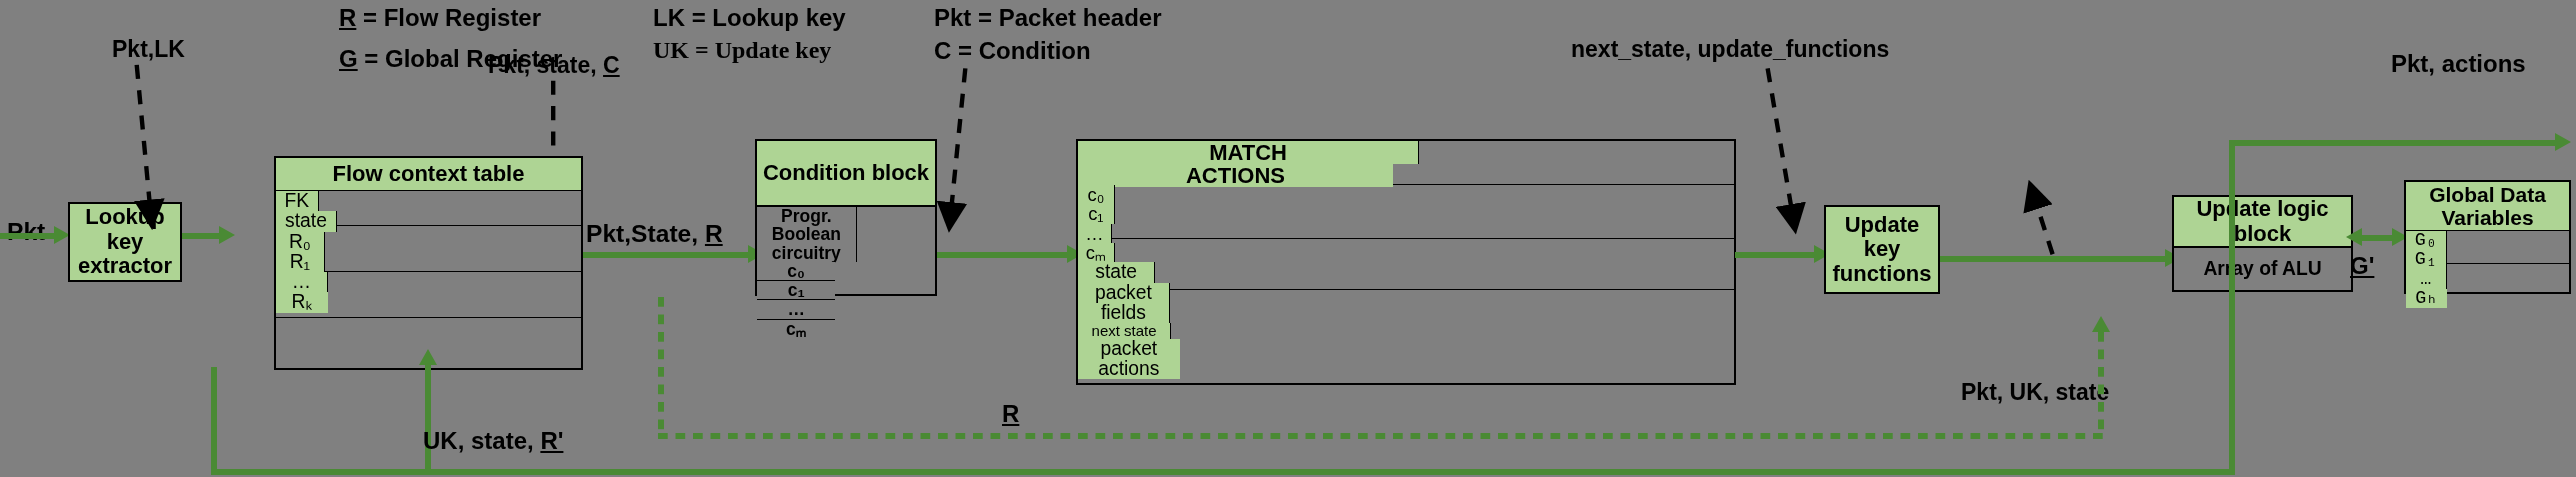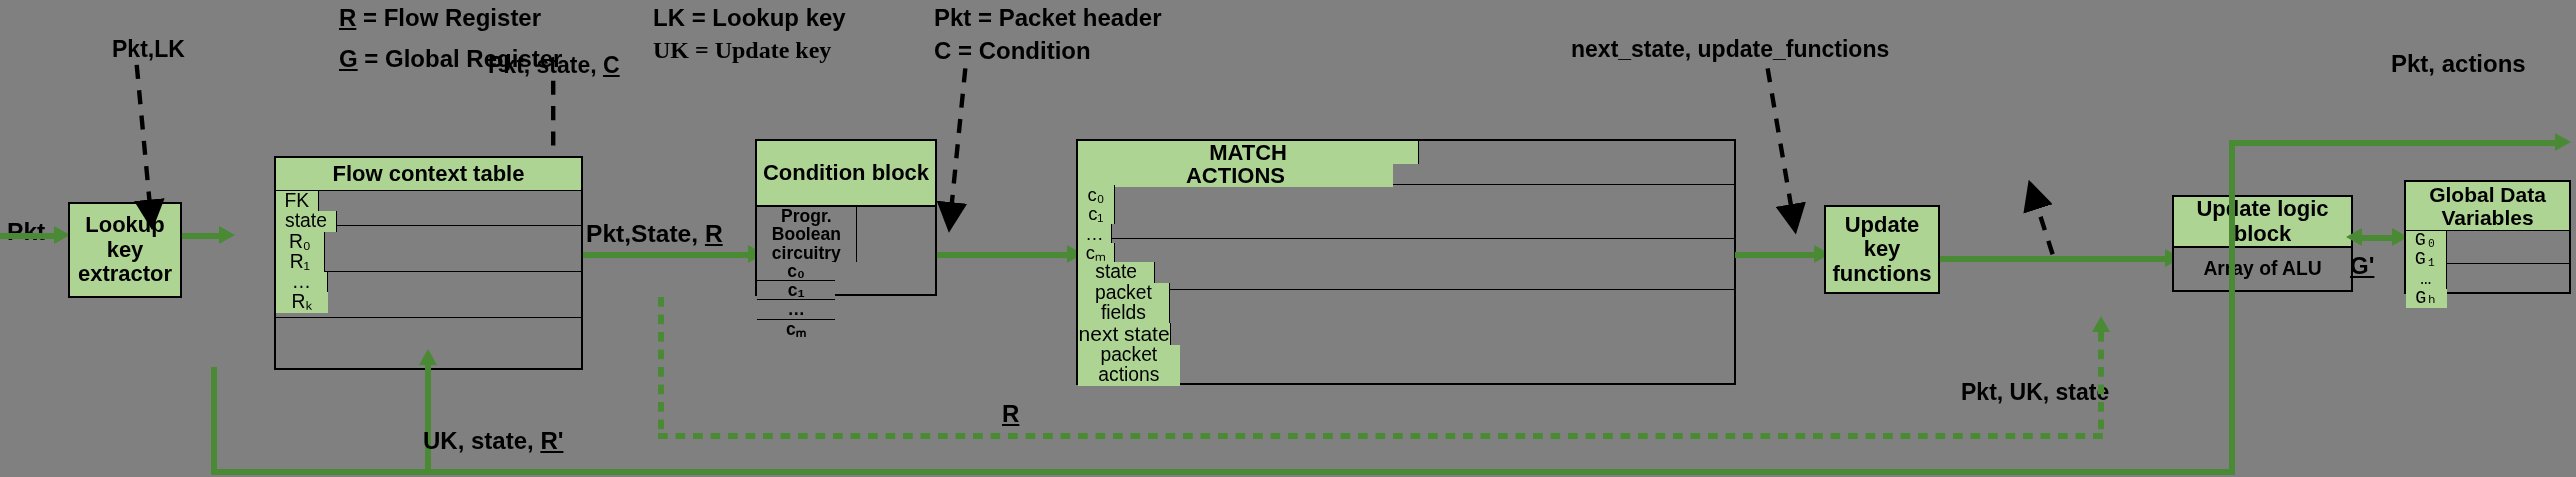--- a/index.html
+++ b/index.html
@@ -162,7 +162,7 @@
   <div class="ln hline" style="left:0px; top:233px; width:57px;"></div>
   <div class="arrowhead-r" style="left:54px; top:226px;"></div>
 
-  <div class="box" style="left:68px; top:202px; width:114px; height:96px; font-size:22px;text-align:center;">Lookup key extractor</div>
+  <div class="box" style="left:68px; top:202px; width:114px; height:80px; font-size:22px;text-align:center;">Lookup key extractor</div>
 
   <div class="ln hline" style="left:182px; top:233px; width:42px;"></div>
   <div class="arrowhead-r" style="left:219px; top:226px;"></div>

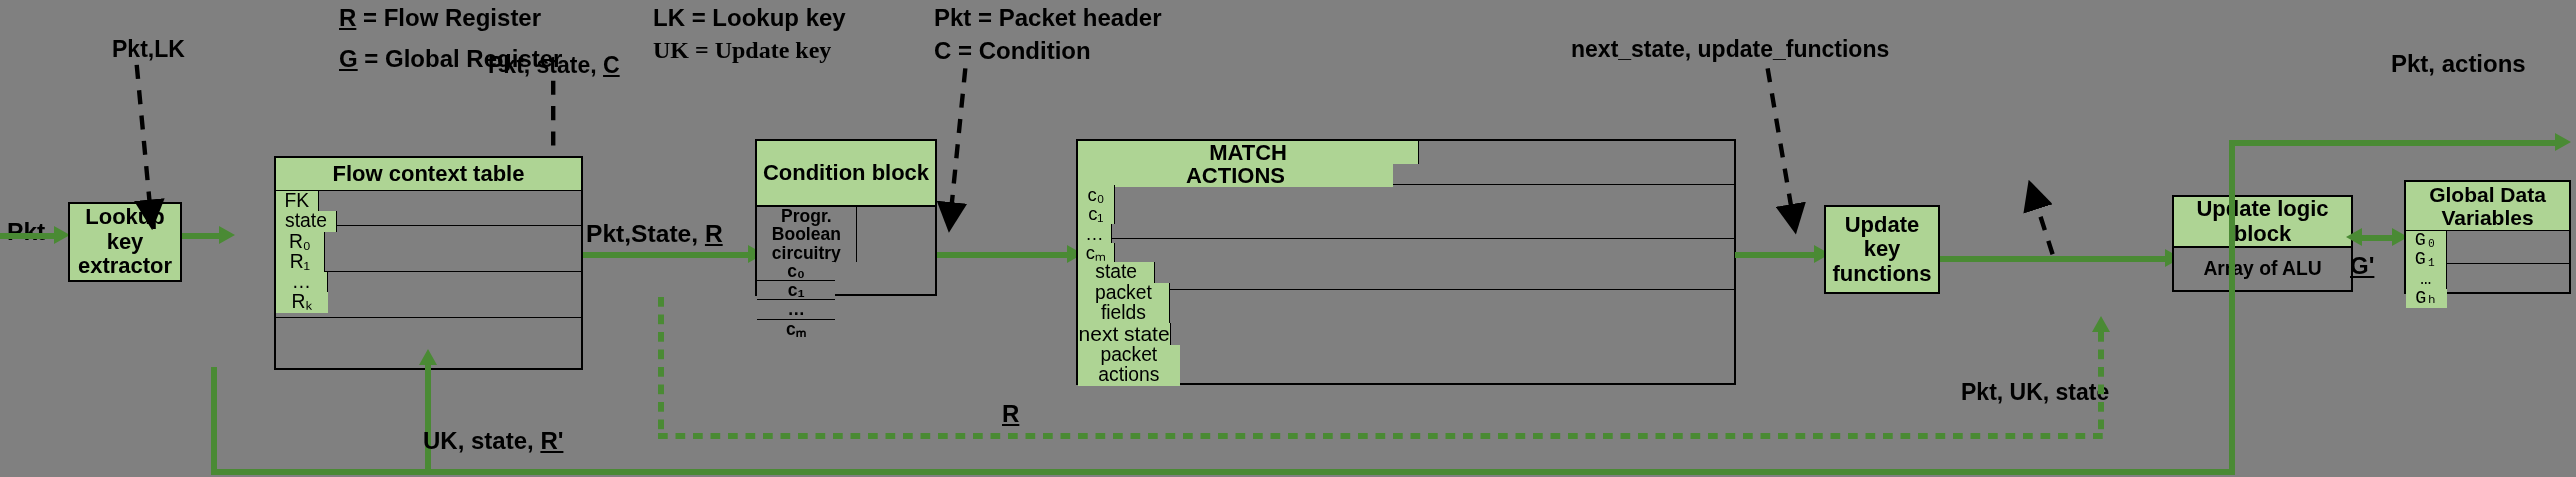--- a/index.html
+++ b/index.html
@@ -257,7 +257,7 @@
       <div class="cell hd" style="width:5.6%; font-size:18.4px;">cₘ</div>
       <div class="cell hd" style="width:11.8%; font-size:19.3px;">state</div>
       <div class="cell hd" style="width:14%; font-size:19.3px;">packet fields</div>
-      <div class="cell hd" style="width:14.2%; font-size:21px;">next state</div>
+      <div class="cell hd" style="width:14.2%; font-size:15px;">next state</div>
       <div class="cell hd" style="width:15.5%; font-size:19.3px;">packet actions</div>
     </div>
     <div class="row rowline" style="height:51px;">

